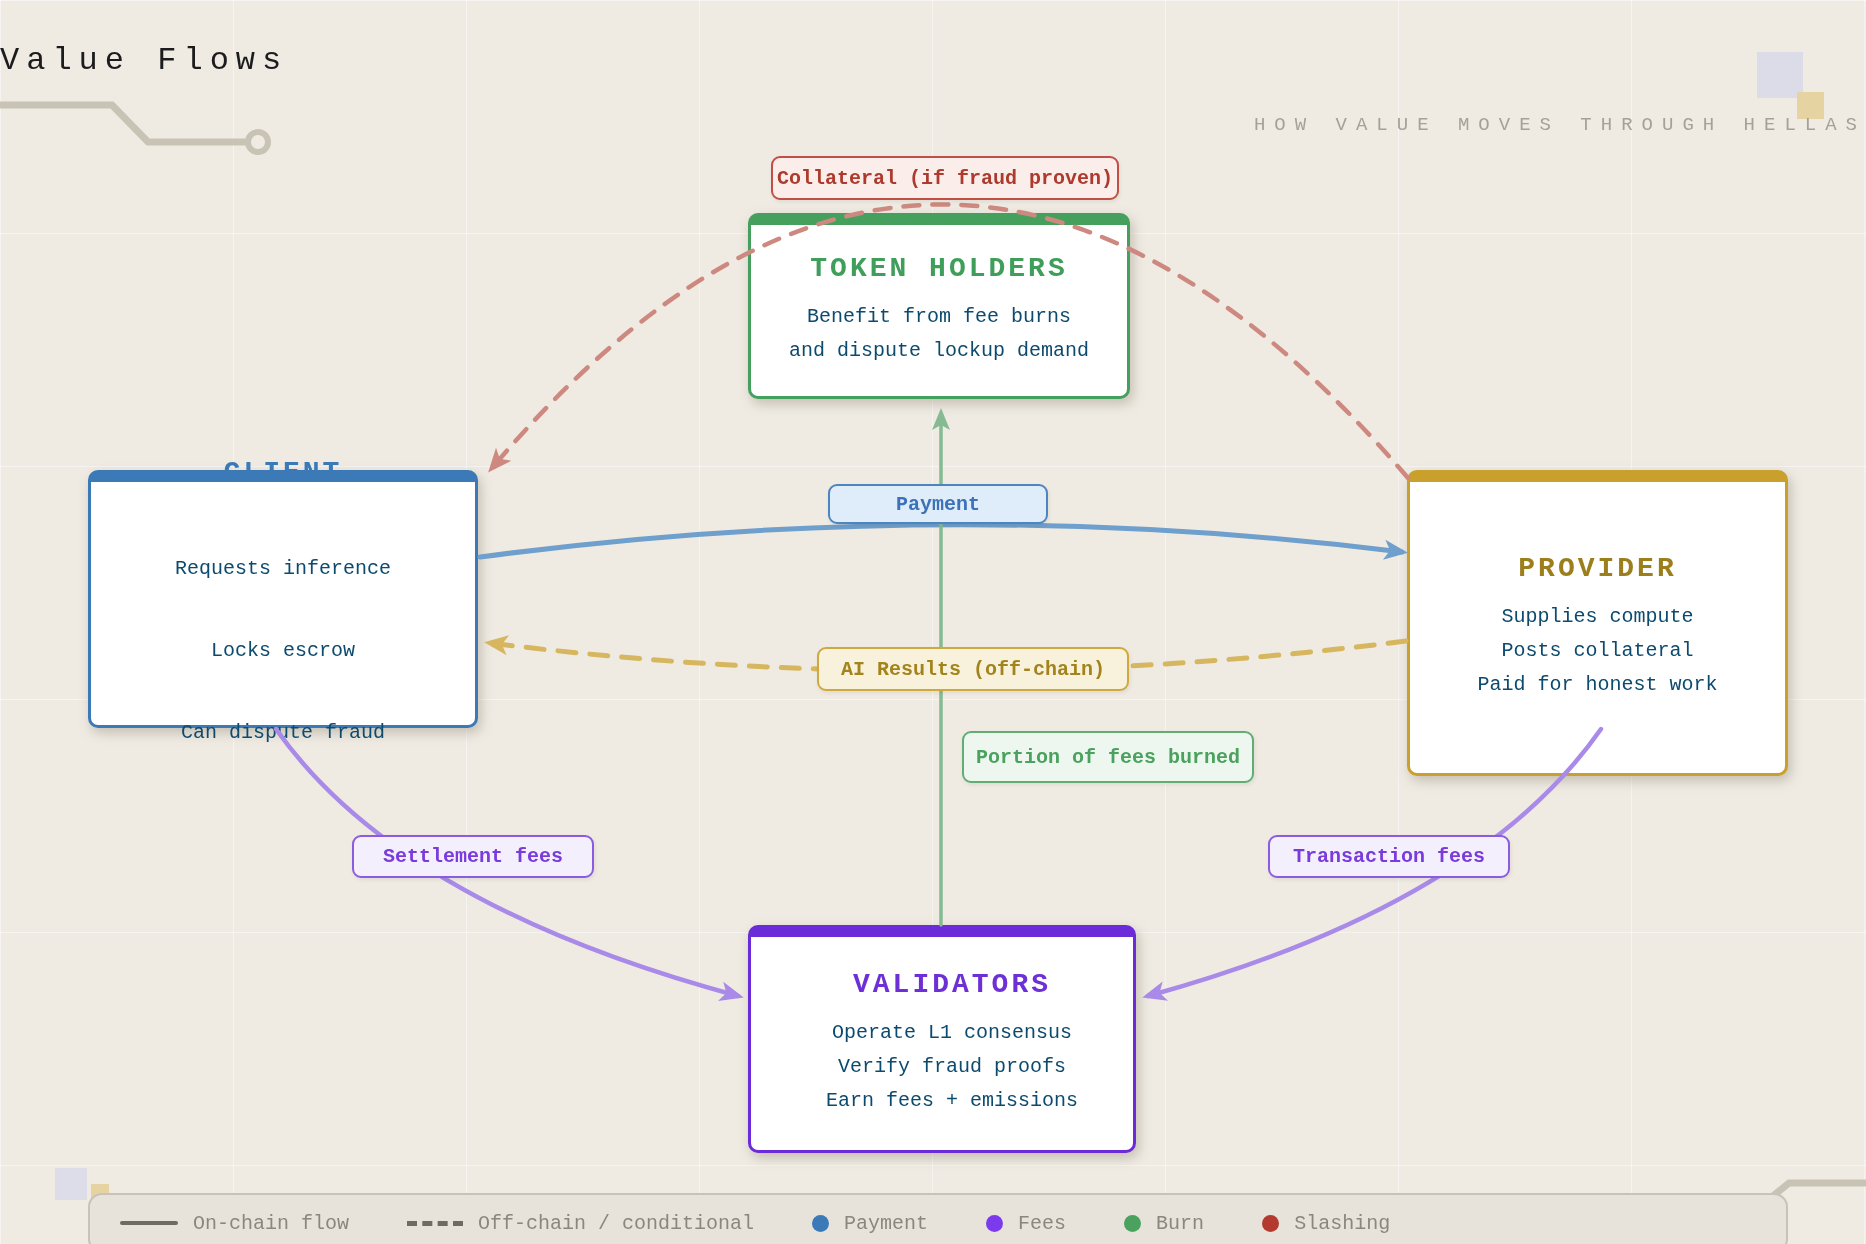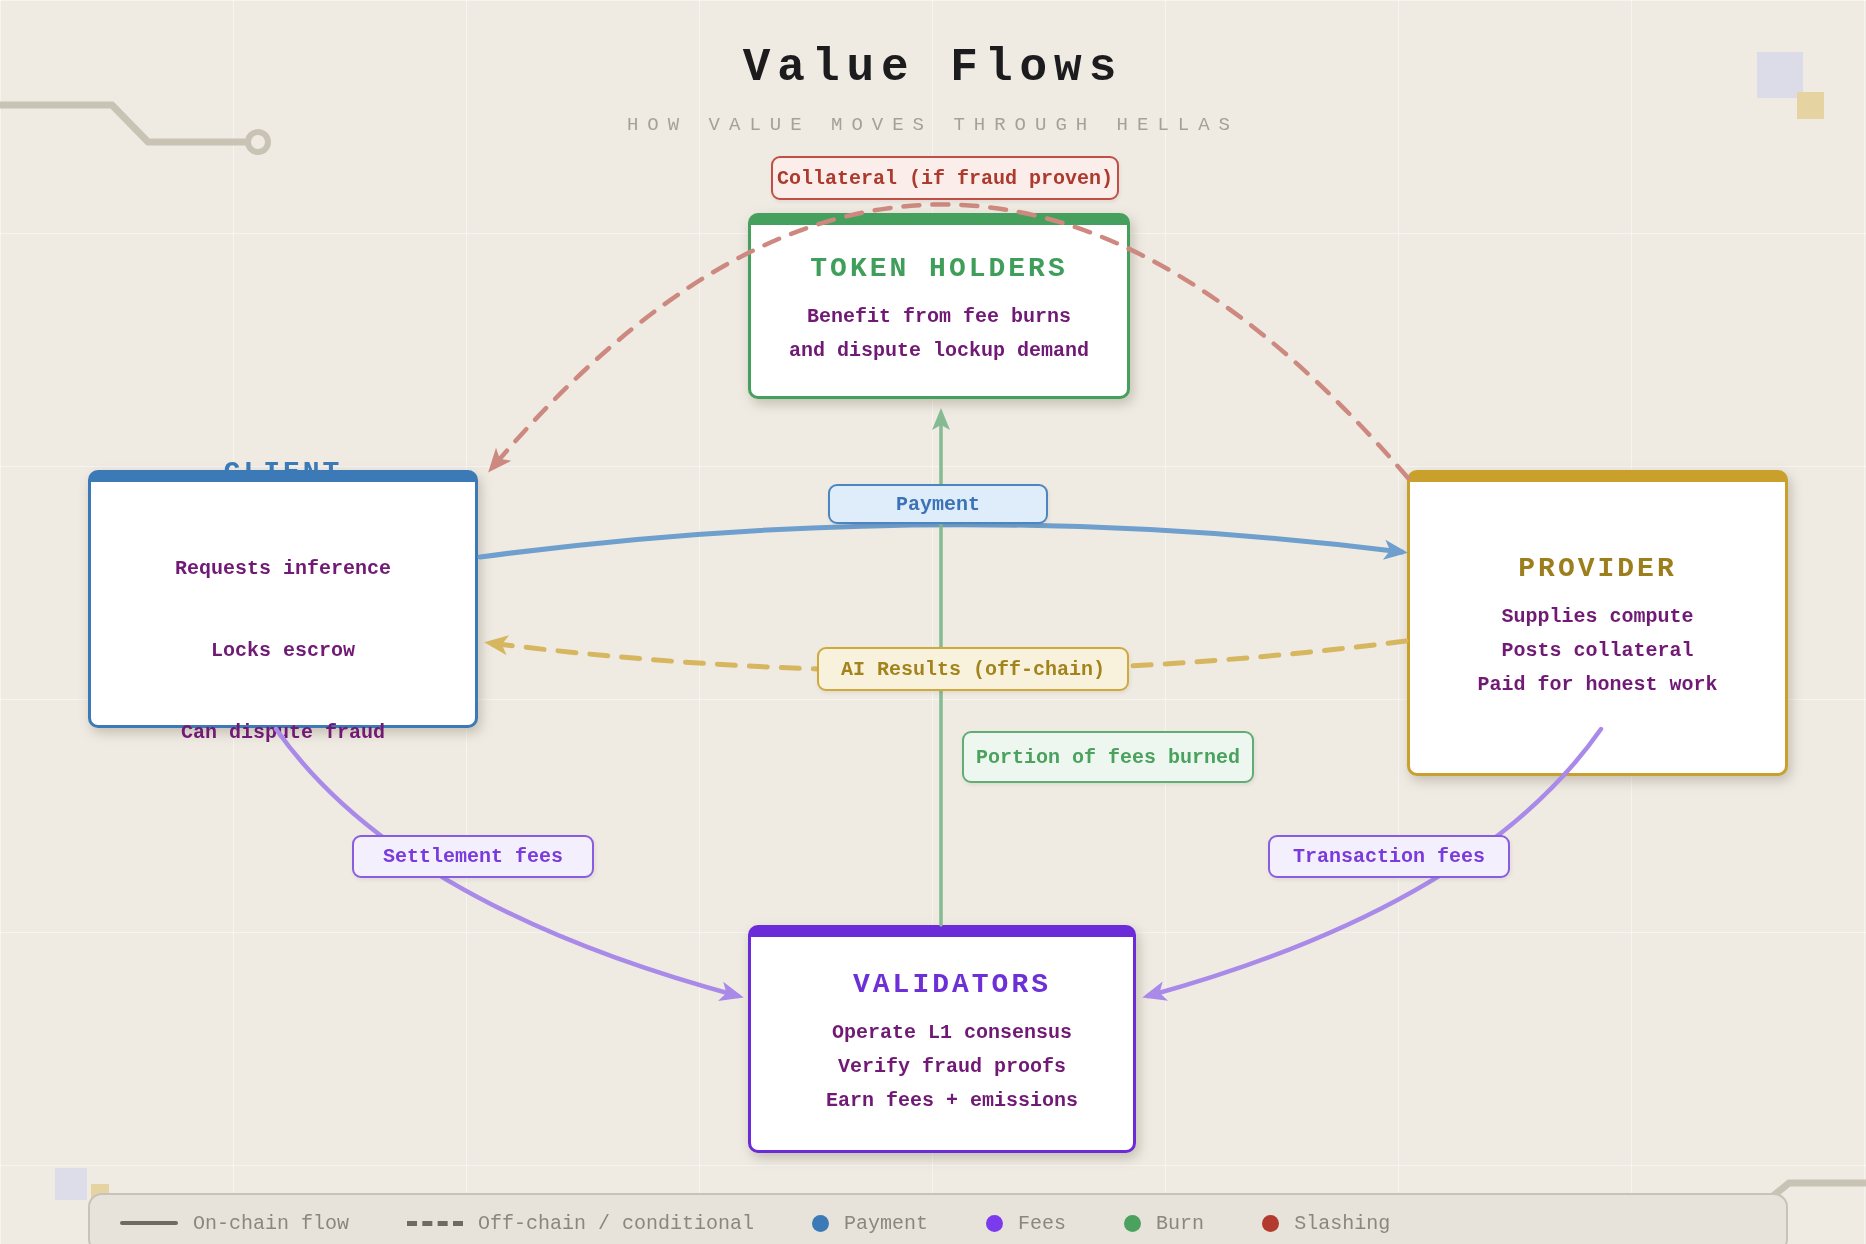--- a/index.html
+++ b/index.html
@@ -16,8 +16,8 @@
   svg.layer { position:absolute; left:0; top:0; width:1866px; height:1244px; pointer-events:none; }
 
   .page-title {
-    position:absolute; top:42px; left:0; width:100%; text-align:center;
-    font-size:46px; font-weight:bold; letter-spacing:7px; color:#1c1c1e;
+    position:absolute; top:42px; left:0; width:100%; 
+    font-size:32px; font-weight:normal; letter-spacing:7px; color:#1c1c1e;
   }
   .page-subtitle {
     position:absolute; top:114px; left:0; width:100%; text-align:center;

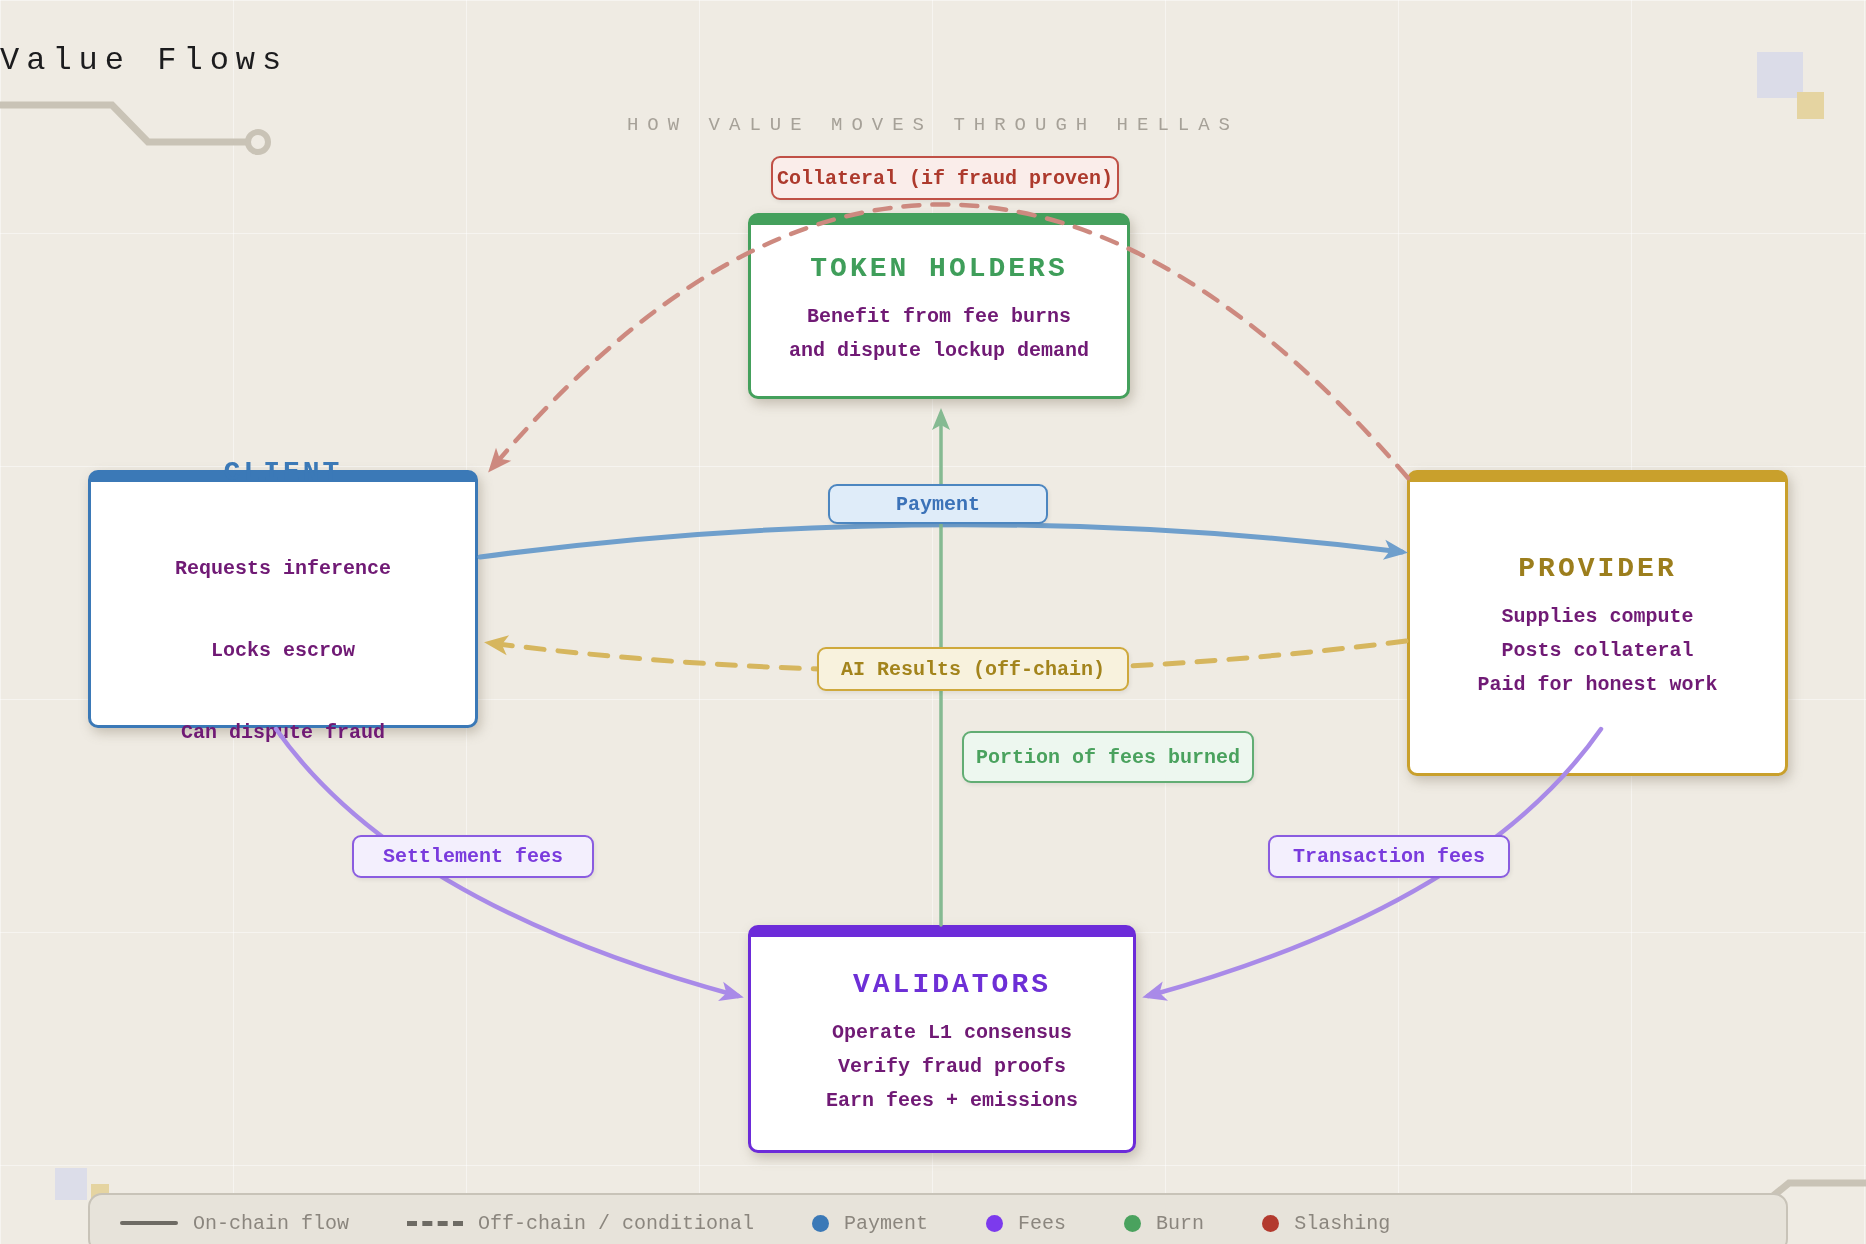--- a/index.html
+++ b/index.html
@@ -20,7 +20,7 @@
     font-size:32px; font-weight:normal; letter-spacing:7px; color:#1c1c1e;
   }
   .page-subtitle {
-    position:absolute; top:114px; left:0; width:100%; text-align:center;
+    position:absolute; top:114px; left:0; width:100%; text-align:right;
     font-size:19px; letter-spacing:9px; color:#a6a198;
   }
 

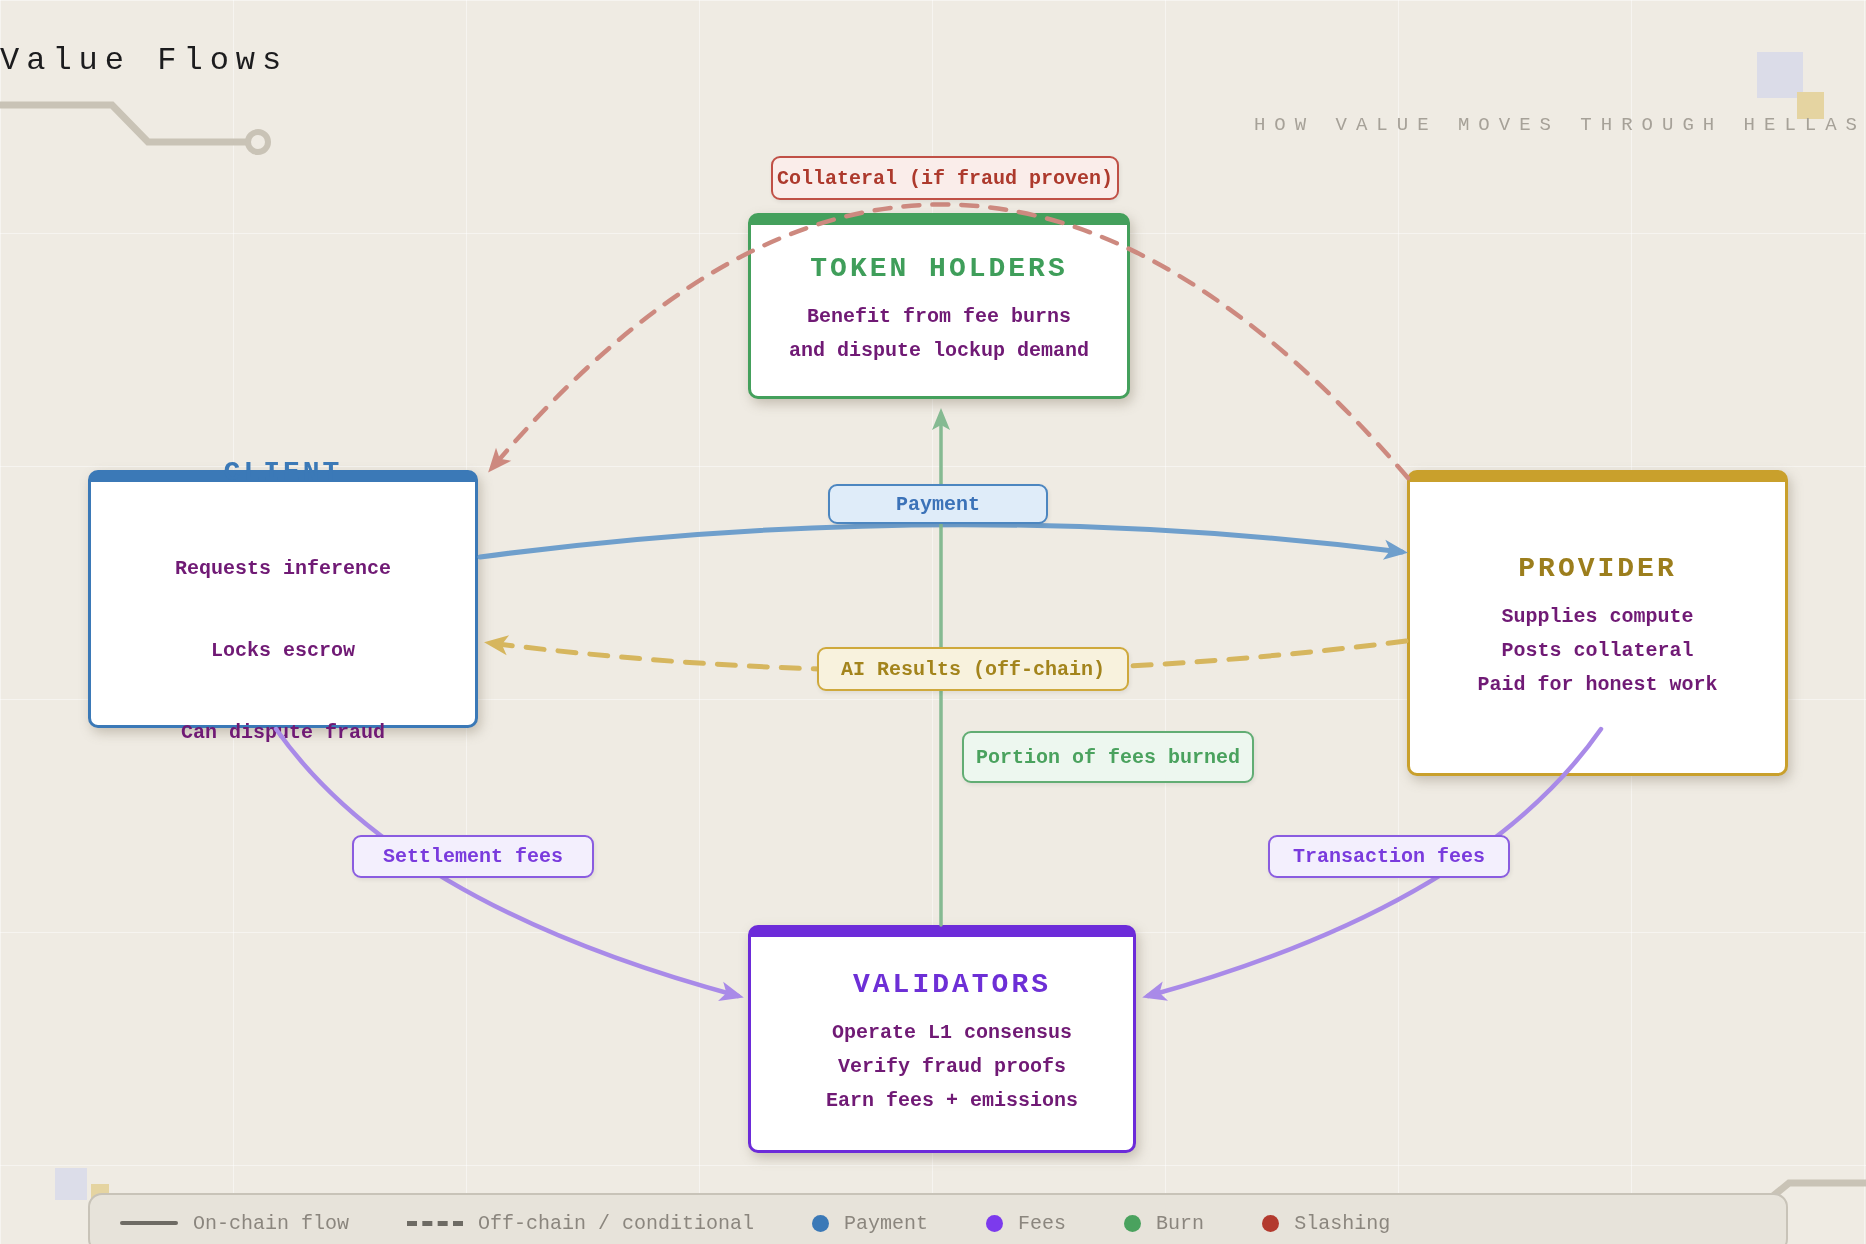--- a/index.html
+++ b/index.html
@@ -30,7 +30,7 @@
     display:flex; flex-direction:column; align-items:center; justify-content:center;
   }
   .node-title { font-weight:bold; font-size:28px; letter-spacing:3px; margin-bottom:16px; }
-  .node-line { font-size:20px; color:#701a75; line-height:34px; white-space:nowrap;font-weight:bold; }
+  .node-line { font-size:20px; color:#0c4a6e; line-height:34px; white-space:nowrap; }
 
   .node-token  { left:748px;  top:213px; width:382px; height:186px; border-color:#44a05c; }
   .node-token .node-title { color:#3f9e5a; }

